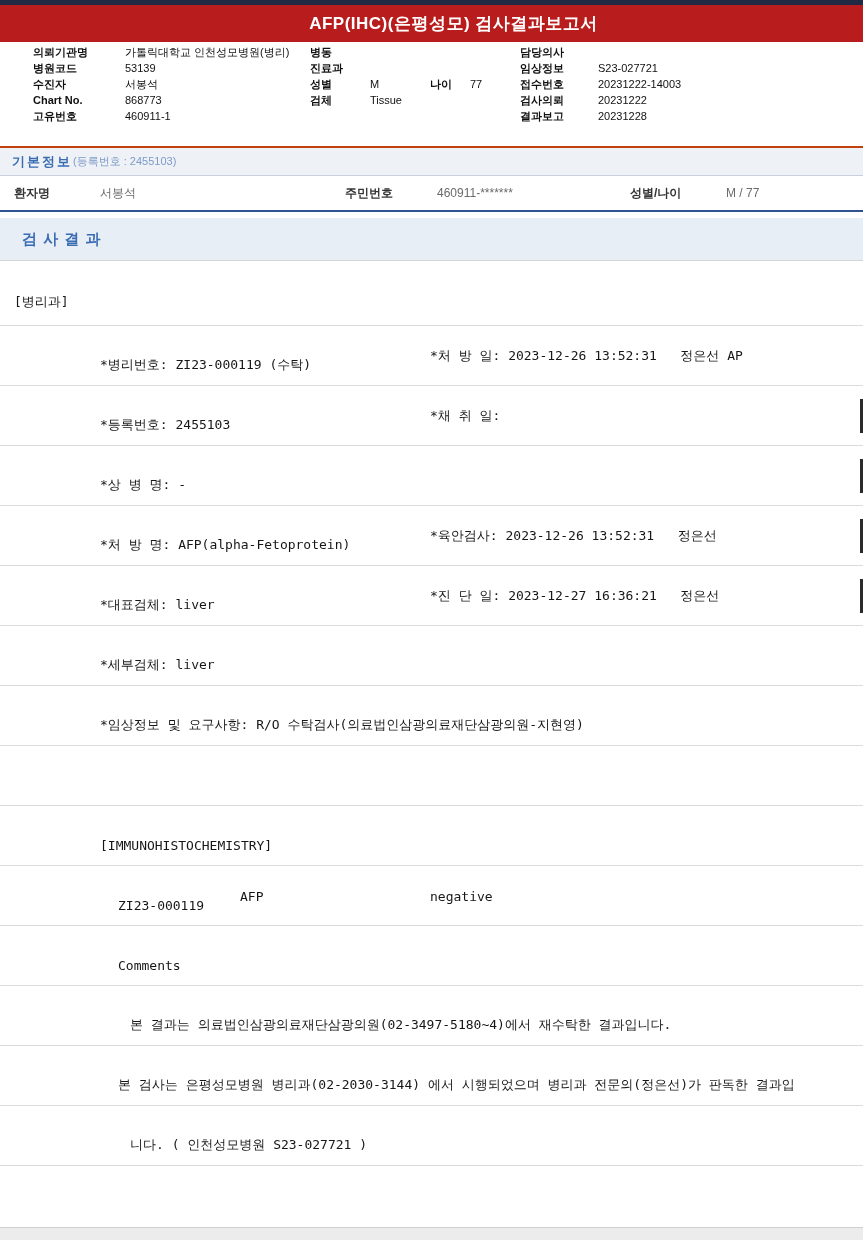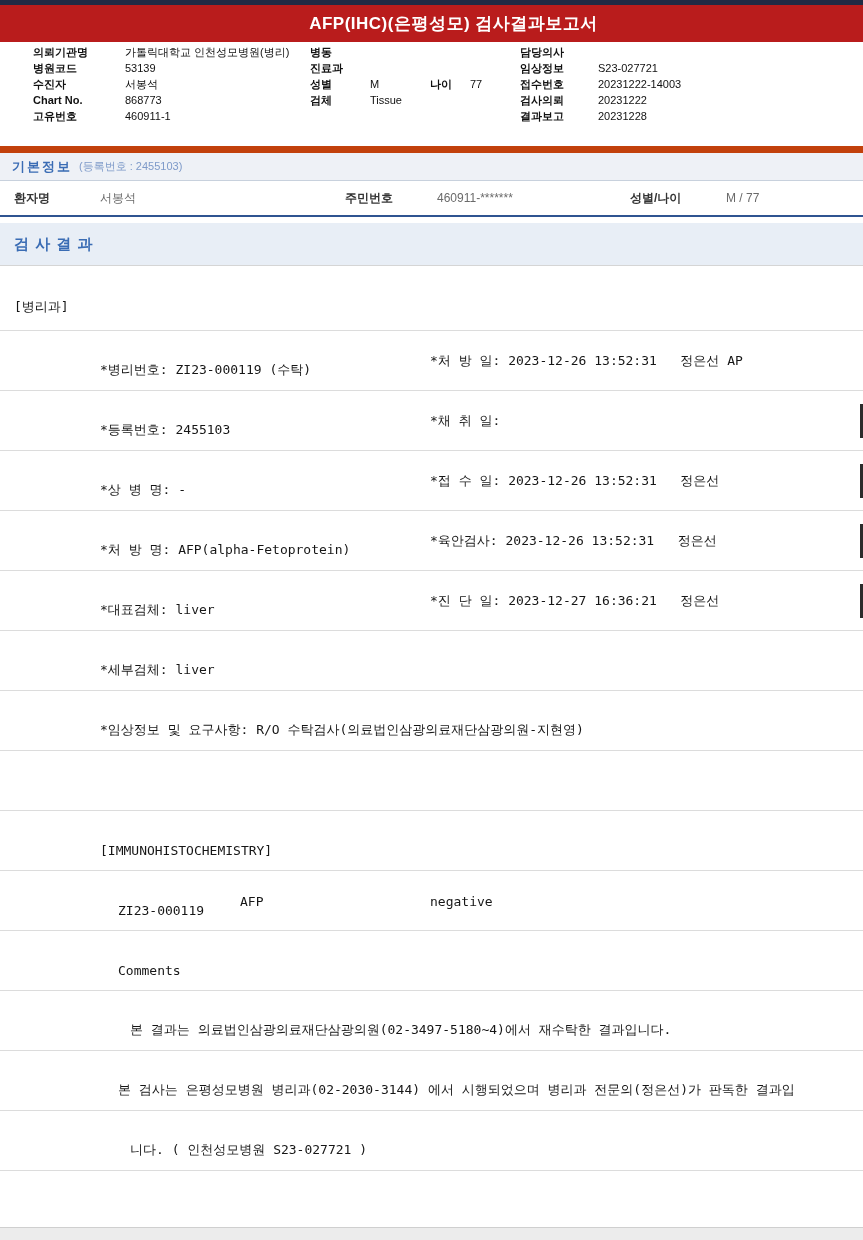--- a/index.html
+++ b/index.html
@@ -20,8 +20,8 @@
   .p-l3{left:430px}.p-v3{left:470px}.p-l4{left:520px}.p-v4{left:598px}
 
   
-  .section-bar{margin-top:9px;height:27px;background:#eef1f6;border-top:7px solid #c2410c;
-               border-bottom:1px solid #c8d1dd;display:flex;align-items:center;padding-left:12px;gap:7px;}
+  .section-bar{margin-top:9px;height:27px;background:#eef1f6;border-top:2px solid #c2410c;
+               border-bottom:1px solid #c8d1dd;display:flex;align-items:center;padding-left:12px;gap:1px;}
   .section-bar .st{color:#3a6cb4;font-weight:bold;font-size:13px;letter-spacing:2px;}
   .section-bar .ss{color:#7e9ac9;font-size:11px;}
 

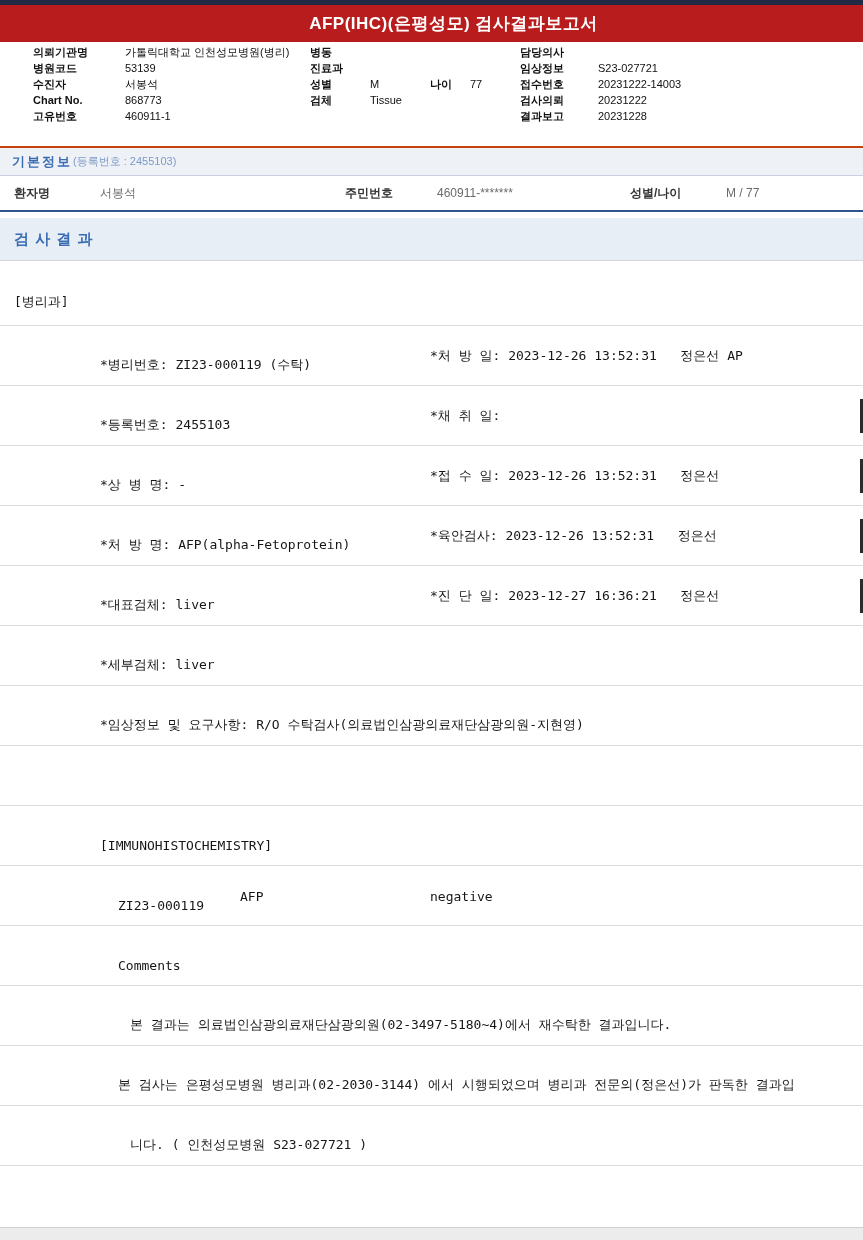--- a/index.html
+++ b/index.html
@@ -39,7 +39,7 @@
   
   .result-header{margin-top:6px;height:42px;background:#e8eef6;border-bottom:1px solid #d5d5d5;
                  display:flex;align-items:center;padding-left:14px;}
-  .result-header .rt{color:#3a6cb4;font-weight:bold;font-size:15px;letter-spacing:1px;}
+  .result-header .rt{color:#3a6cb4;font-weight:bold;font-size:15px;letter-spacing:1px;margin-left:8px;}
 
   
   .rrow{position:relative;height:59px;border-bottom:1px solid #dcdcdc;

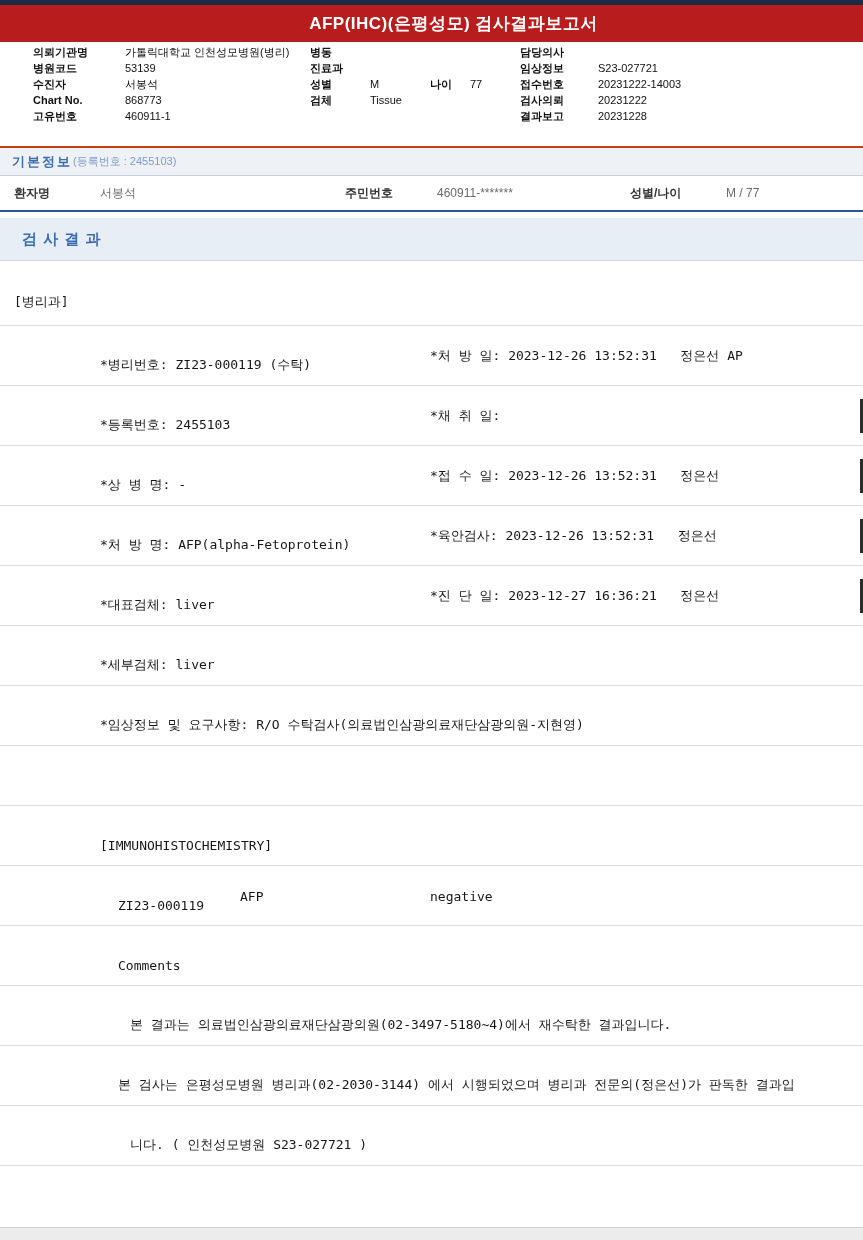--- a/index.html
+++ b/index.html
@@ -141,7 +141,6 @@
     </div>
     <div class="rrow">
       <span class="rl">*상 병 명: -</span>
-      <span class="rr">*접 수 일: 2023-12-26 13:52:31   정은선</span>
       <span class="edge-mark"></span>
     </div>
     <div class="rrow">

